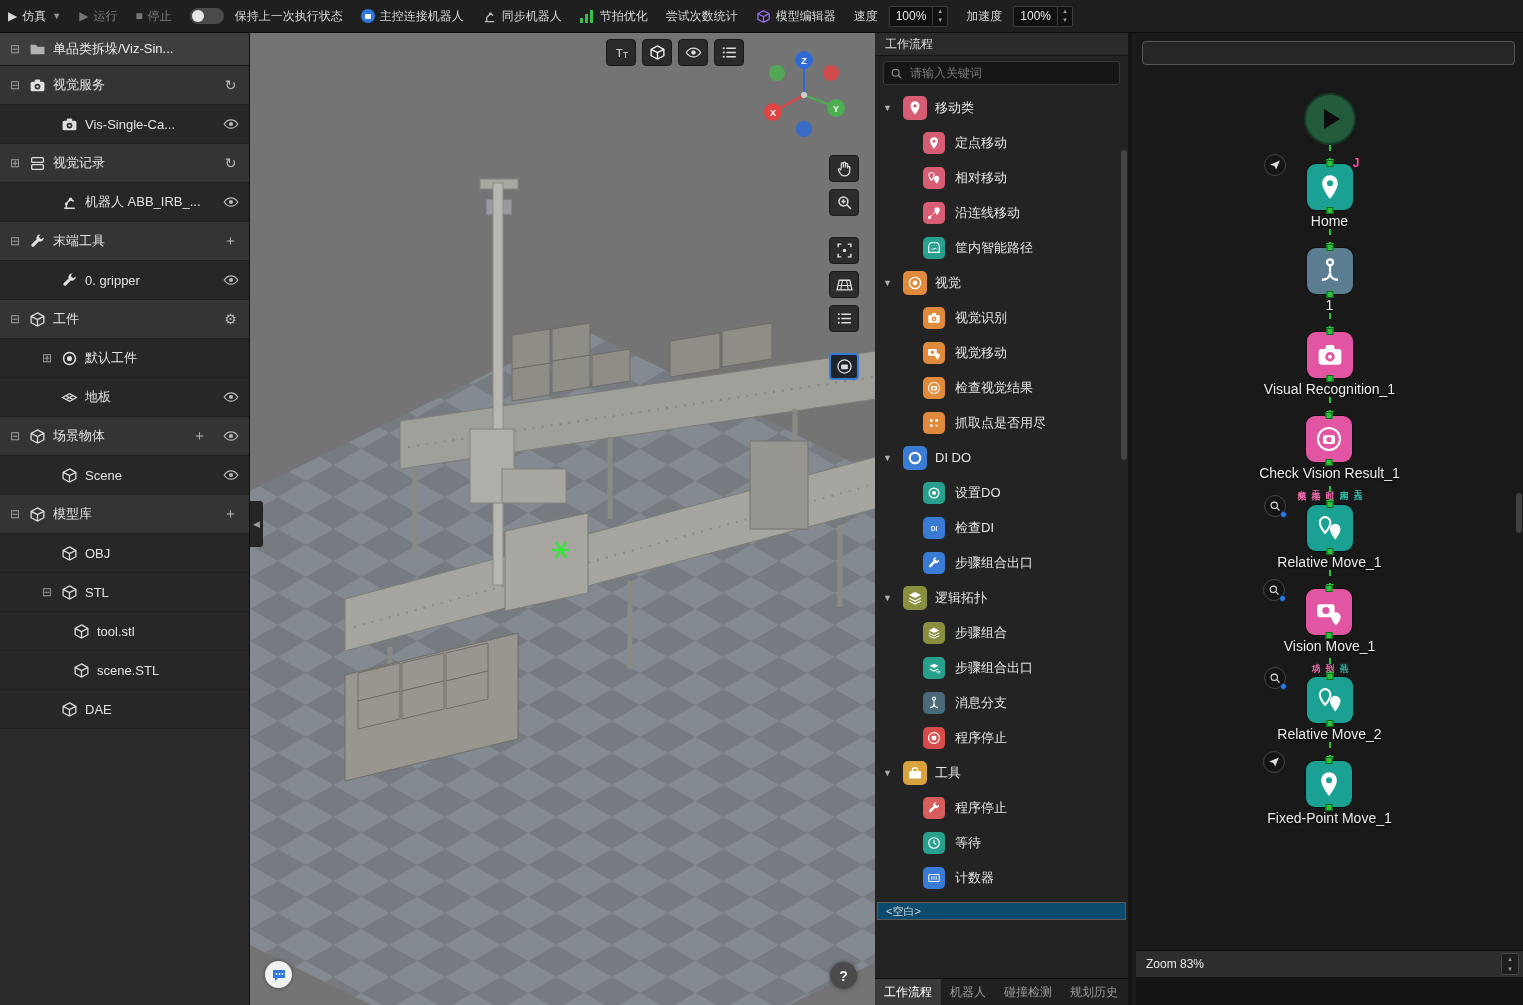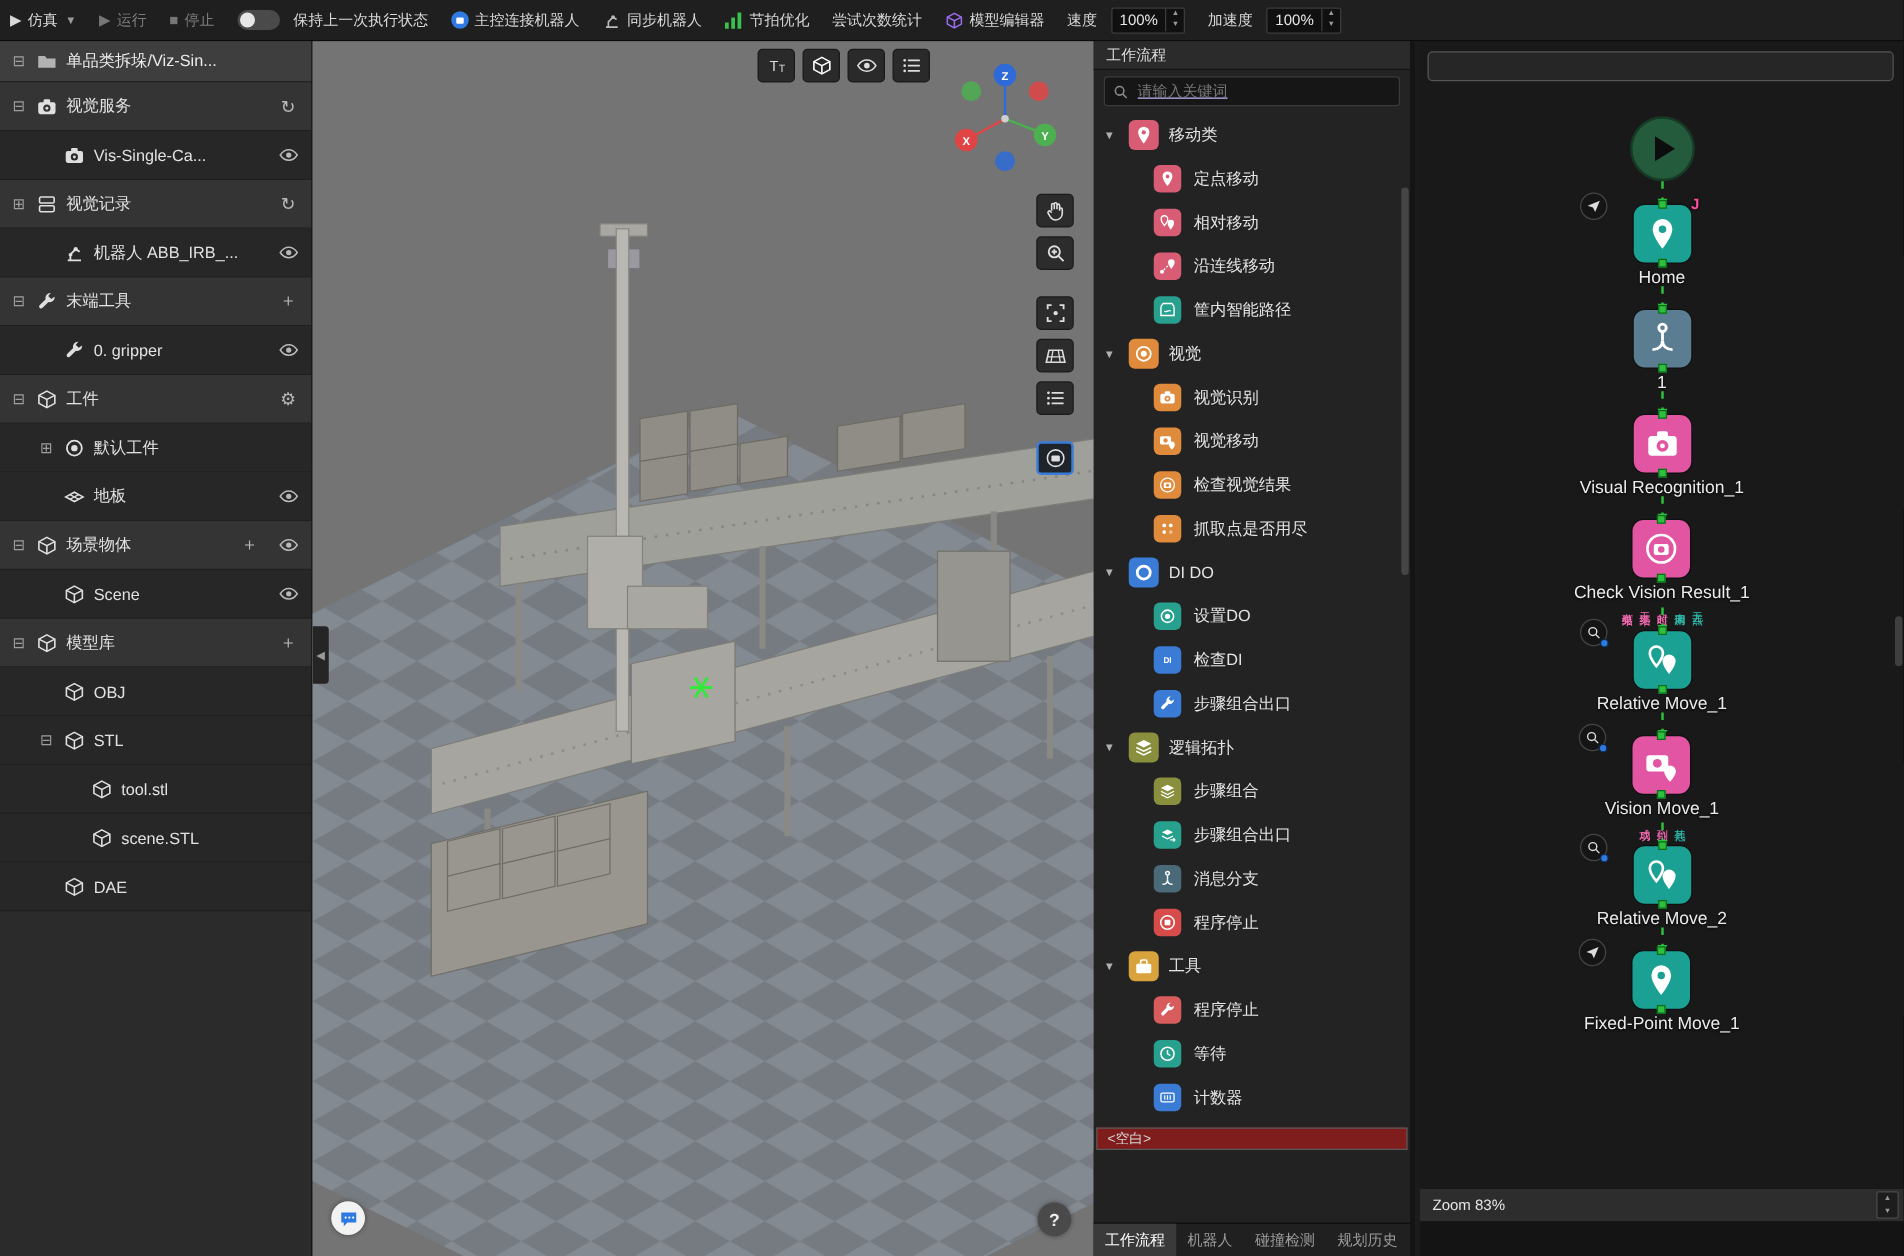--- a/index.html
+++ b/index.html
@@ -62,7 +62,7 @@
   .lib-header{height:23px;line-height:23px;background:#2b2b2b;padding-left:10px;color:#dcdcdc;font-size:12px;border-bottom:1px solid #151515;}
   .lib-search{padding:5px 8px;}
   .lib-search .box{display:flex;align-items:center;background:#161616;border:1px solid #3a3a3a;border-radius:3px;height:24px;padding:0 6px;gap:5px;color:#8a8a8a;}
-  .lib-search input{flex:1;background:transparent;border:none;outline:none;color:#c4b5fd;font-size:12px;text-decoration:underline;}
+  .lib-search input{flex:1;background:transparent;border:none;outline:none;color:#15803d;font-size:12px;}
   .lib-search input::placeholder{color:#777;}
   .lib-search svg{width:13px;height:13px;flex:none;}
   #lib-list{flex:1;overflow:hidden;position:relative;}

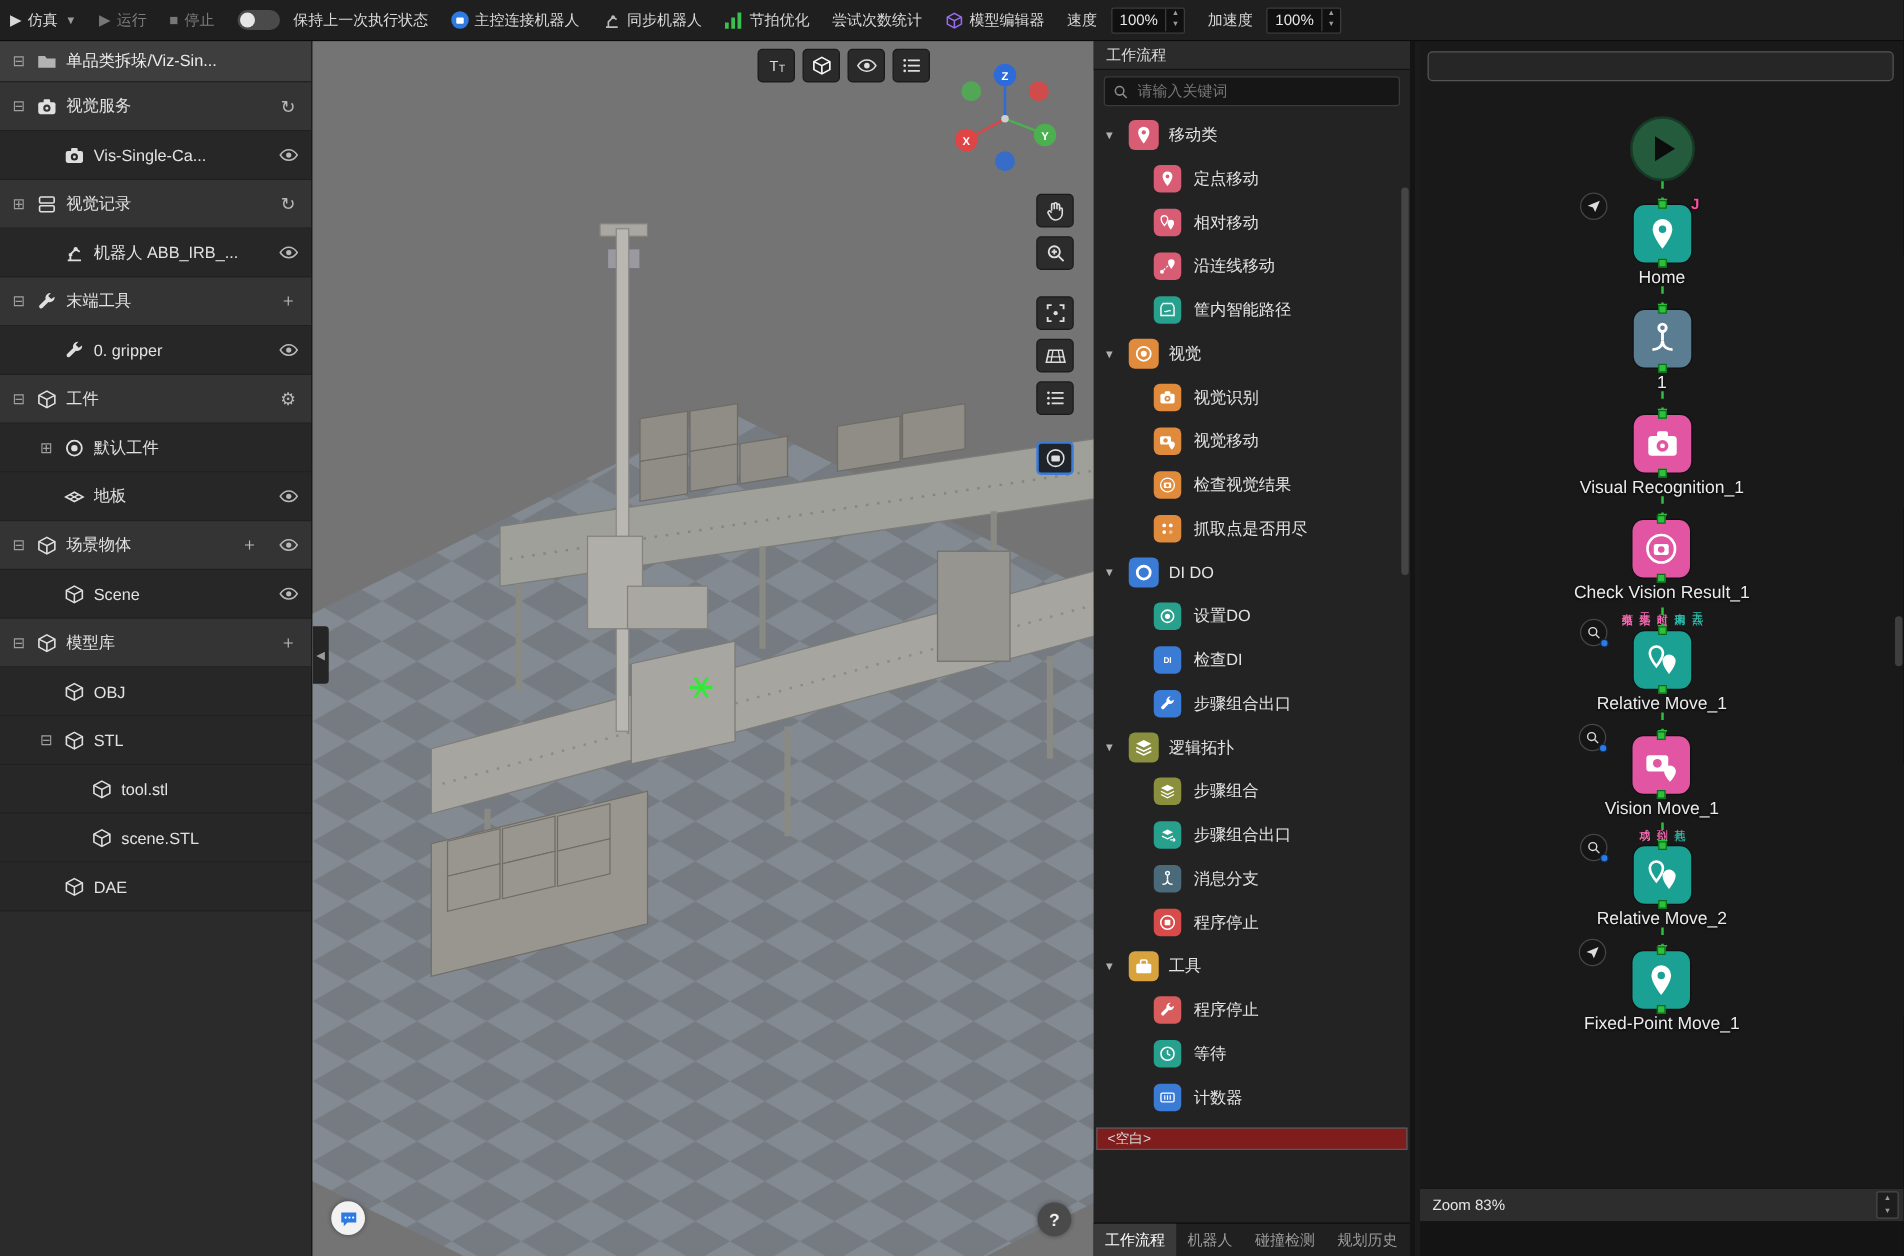--- a/index.html
+++ b/index.html
@@ -31,7 +31,7 @@
   .srow{height:39px;display:flex;align-items:center;padding:0 10px 0 8px;border-bottom:1px solid #202020;gap:7px;font-size:13px;color:#e2e2e2;cursor:pointer;}
   .srow.section{background:#343434;}
   .srow.child{background:#272727;}
-  .srow.lvl1{padding-left:30px;}
+  .srow.lvl1{padding-left:40px;}
   .srow.lvl2{padding-left:52px;}
   .collapse{width:14px;color:#9f9f9f;font-size:12px;flex:none;text-align:center;}
   .ticon{width:17px;height:17px;flex:none;opacity:.85;}

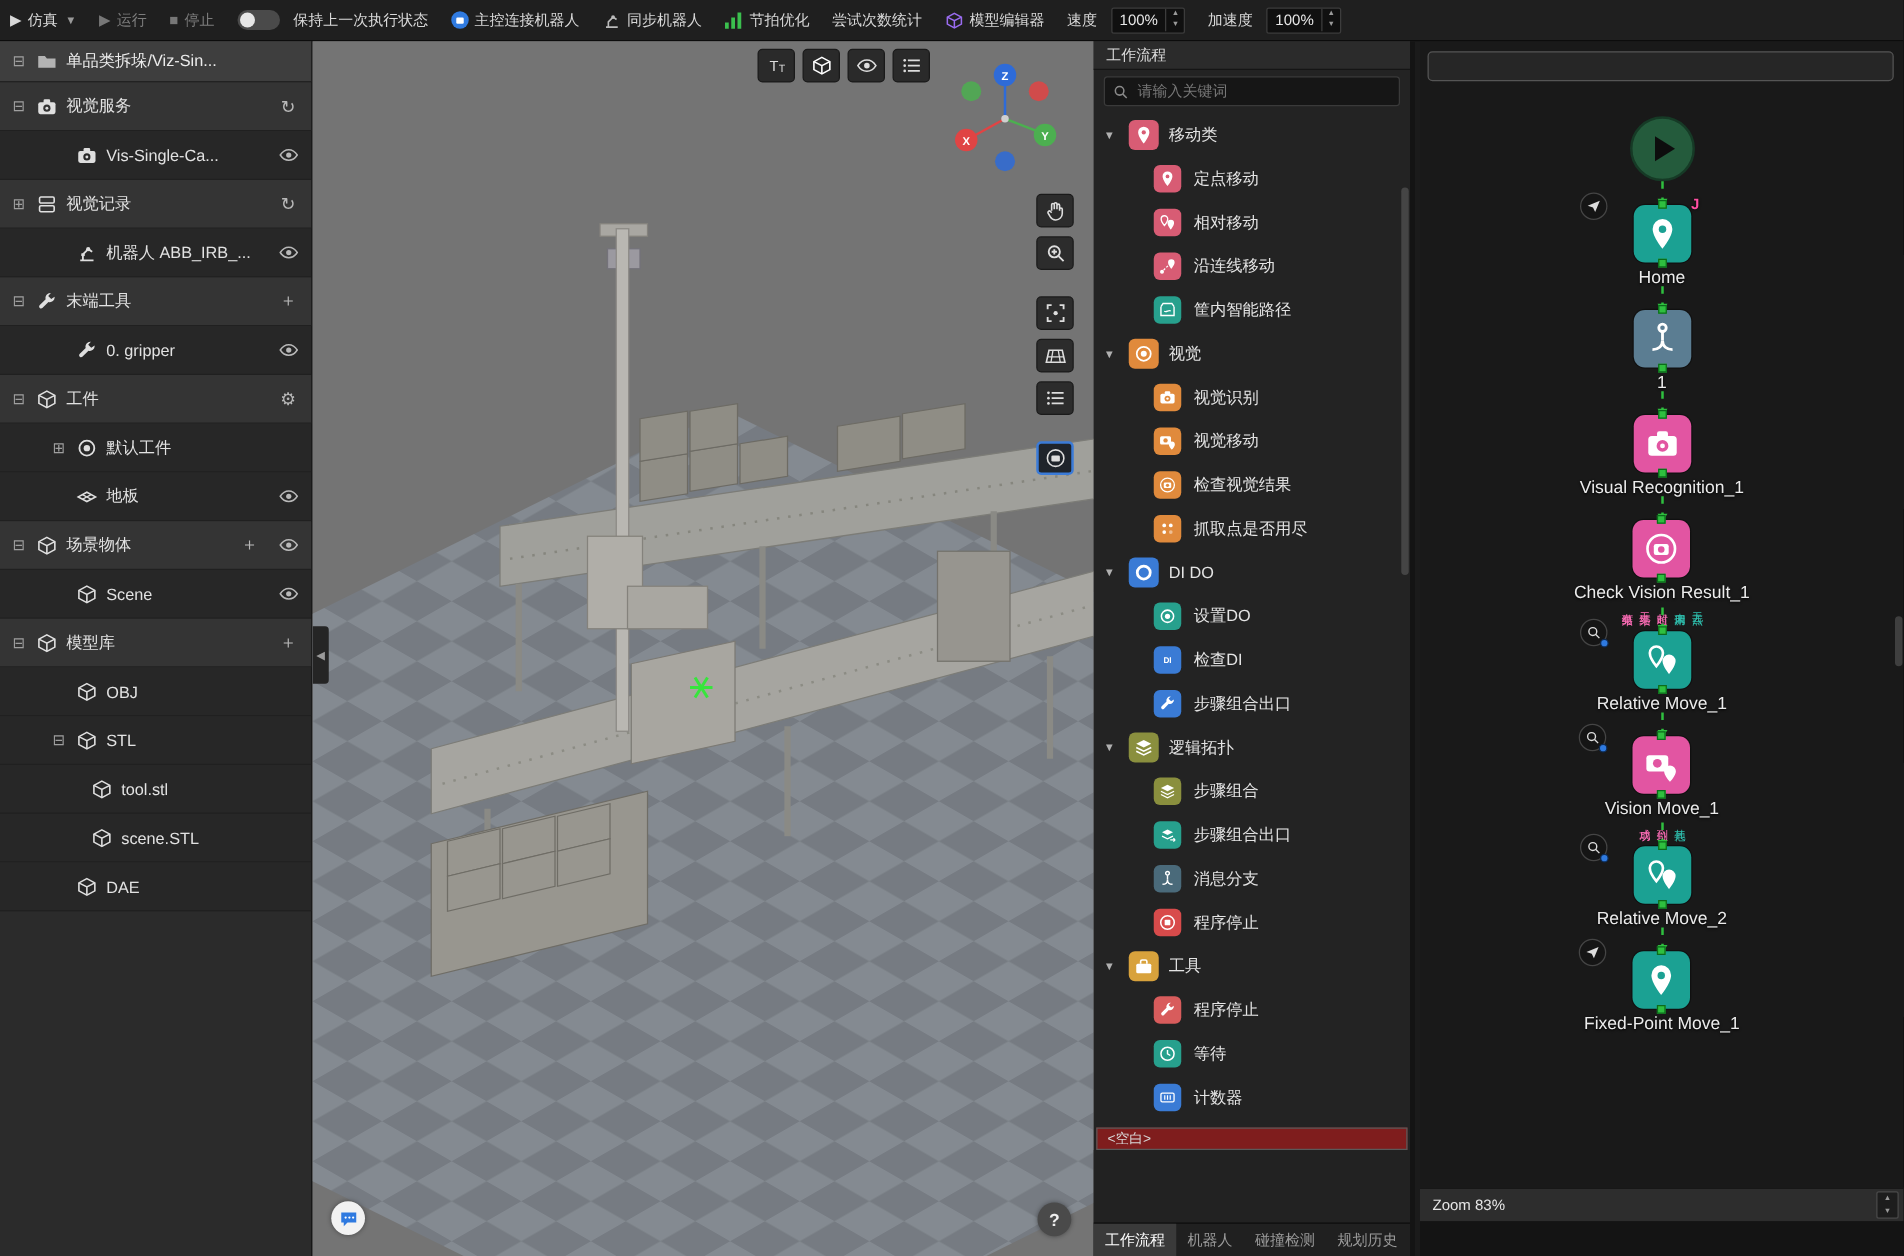--- a/index.html
+++ b/index.html
@@ -76,7 +76,7 @@
   .litem .licon{width:22px;height:22px;}
   .litem .licon svg{width:14px;height:14px;}
   #lib-scrollbar{position:absolute;right:1px;top:60px;width:6px;height:310px;background:#454545;border-radius:3px;}
-  .lib-blank{height:18px;margin:0 2px;background:#7f1d1d;border:1px solid #5a5a5a;color:#d8d8d8;font-size:11px;line-height:16px;padding-left:8px;}
+  .lib-blank{height:18px;margin:0 2px;background:#0c4a6e;border:1px solid #5a5a5a;color:#d8d8d8;font-size:11px;line-height:16px;padding-left:8px;}
   .lib-filler{height:58px;background:#222;}
   #bottom-tabs{height:27px;background:#202020;border-top:1px solid #0c0c0c;display:flex;align-items:stretch;}
   .btab{padding:0 9px;line-height:26px;font-size:12px;color:#9a9a9a;cursor:pointer;white-space:nowrap;}

